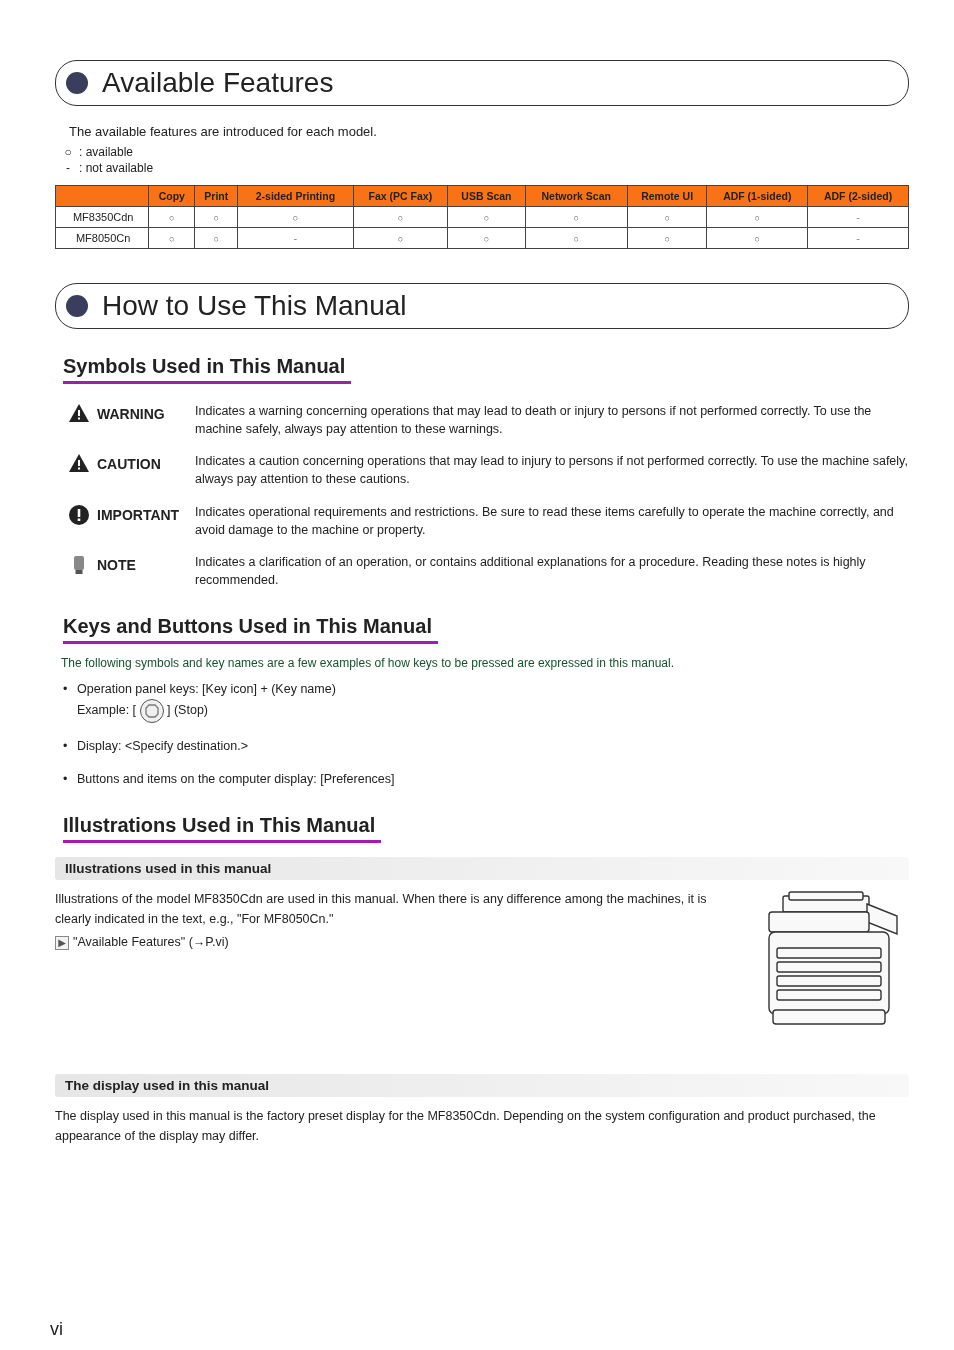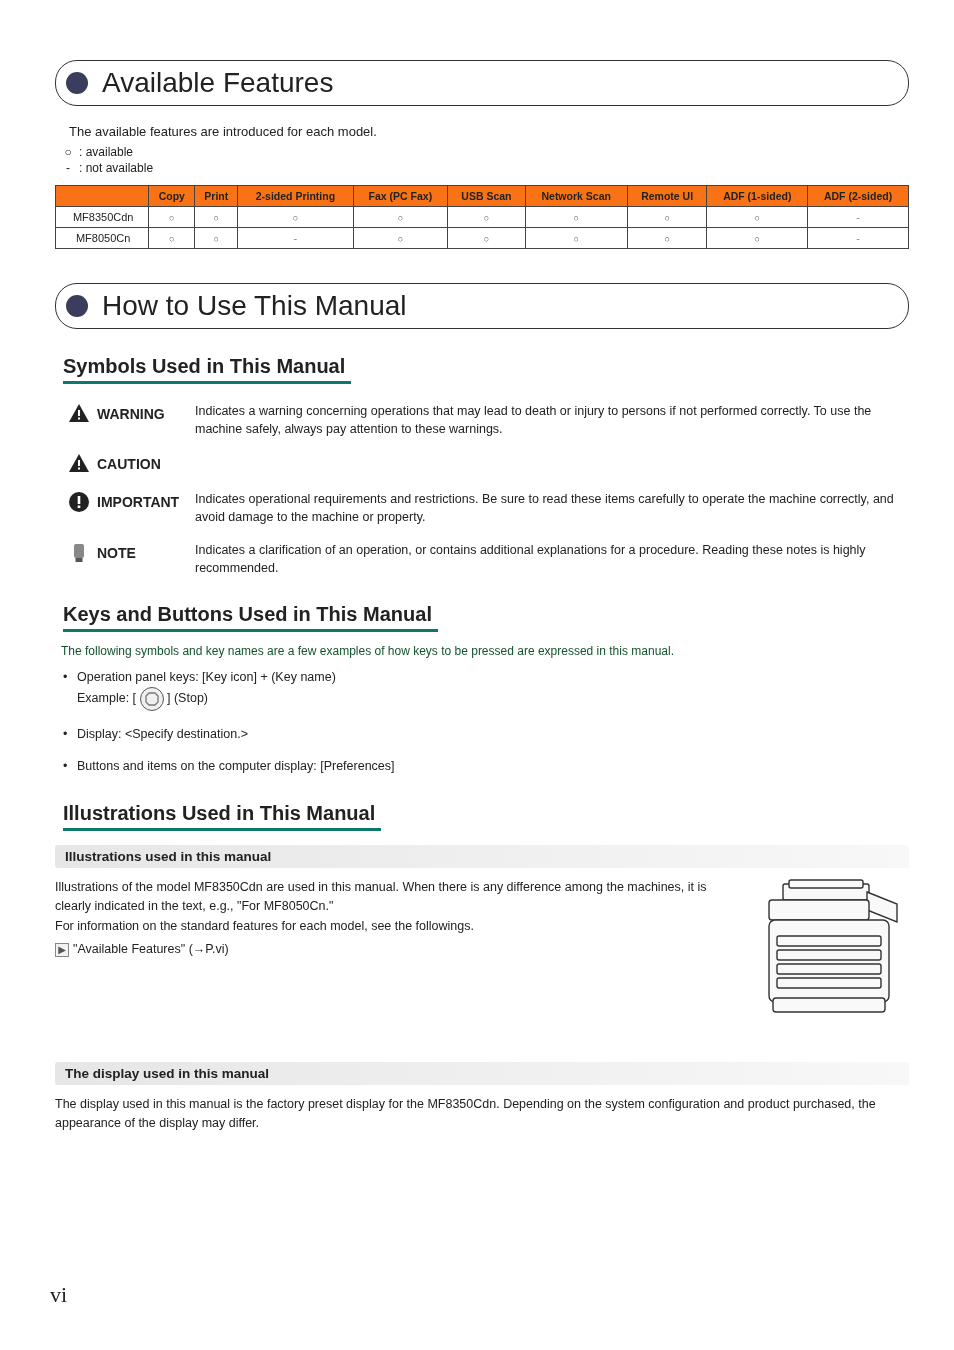--- a/index.html
+++ b/index.html
@@ -69,7 +69,7 @@
     font-weight: 700;
     color: #222;
     display: inline-block;
-    border-bottom: 3px solid #0f766e;
+    border-bottom: 3px solid #a21caf;
     padding: 0 6px 3px 0;
     margin-left: 8px;
   }

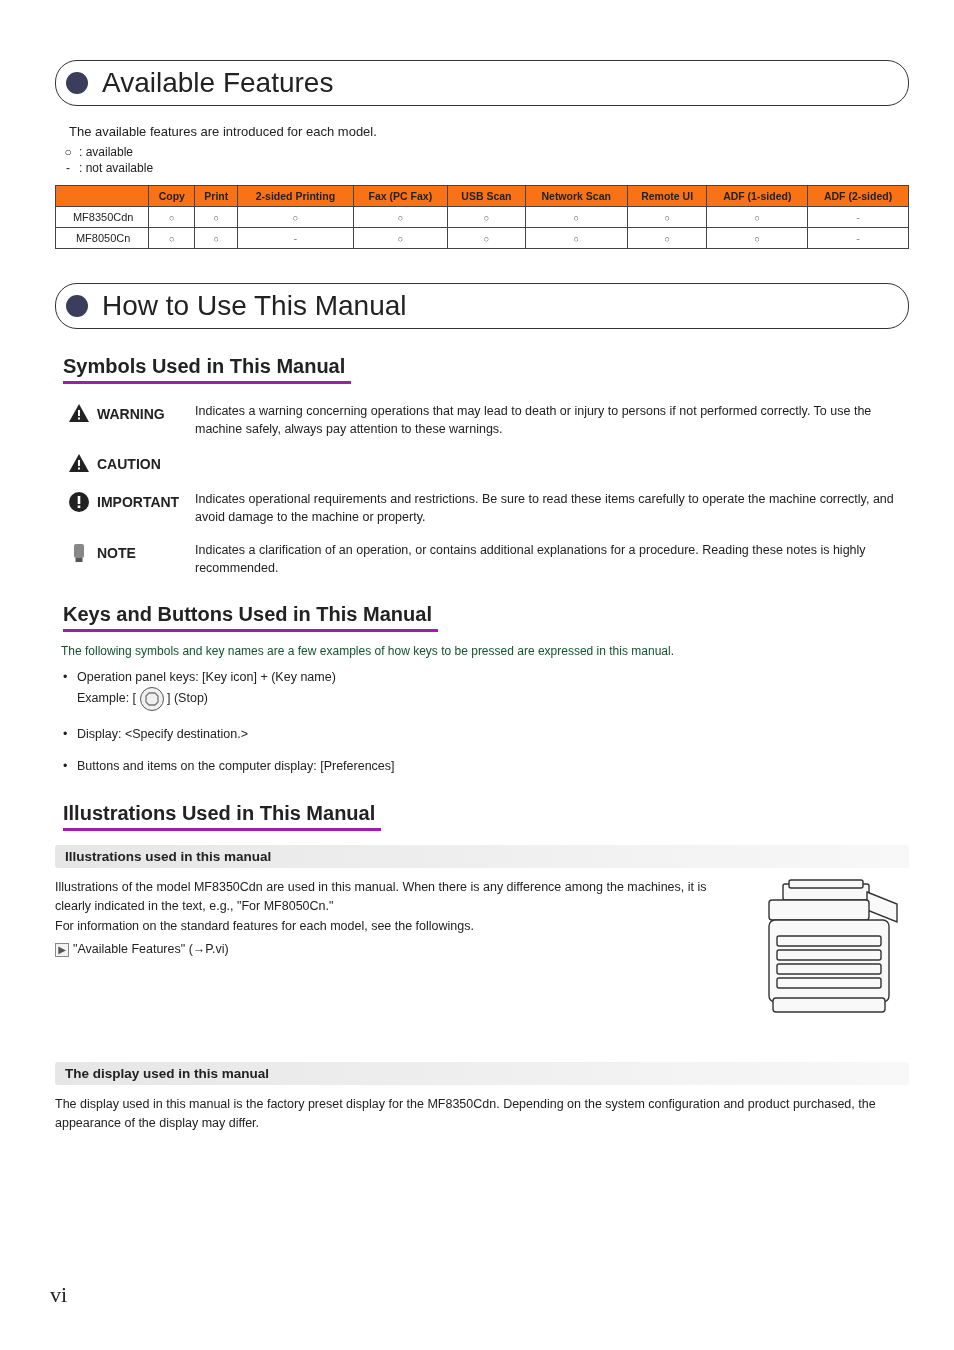--- a/index.html
+++ b/index.html
@@ -229,6 +229,7 @@
           </svg></span>
         <span>CAUTION</span>
       </div>
+      <div class="sym-desc">Indicates a caution concerning operations that may lead to injury to persons if not performed correctly. To use the machine safely, always pay attention to these cautions.</div>
     </div>
     <div class="sym-row">
       <div class="sym-label">

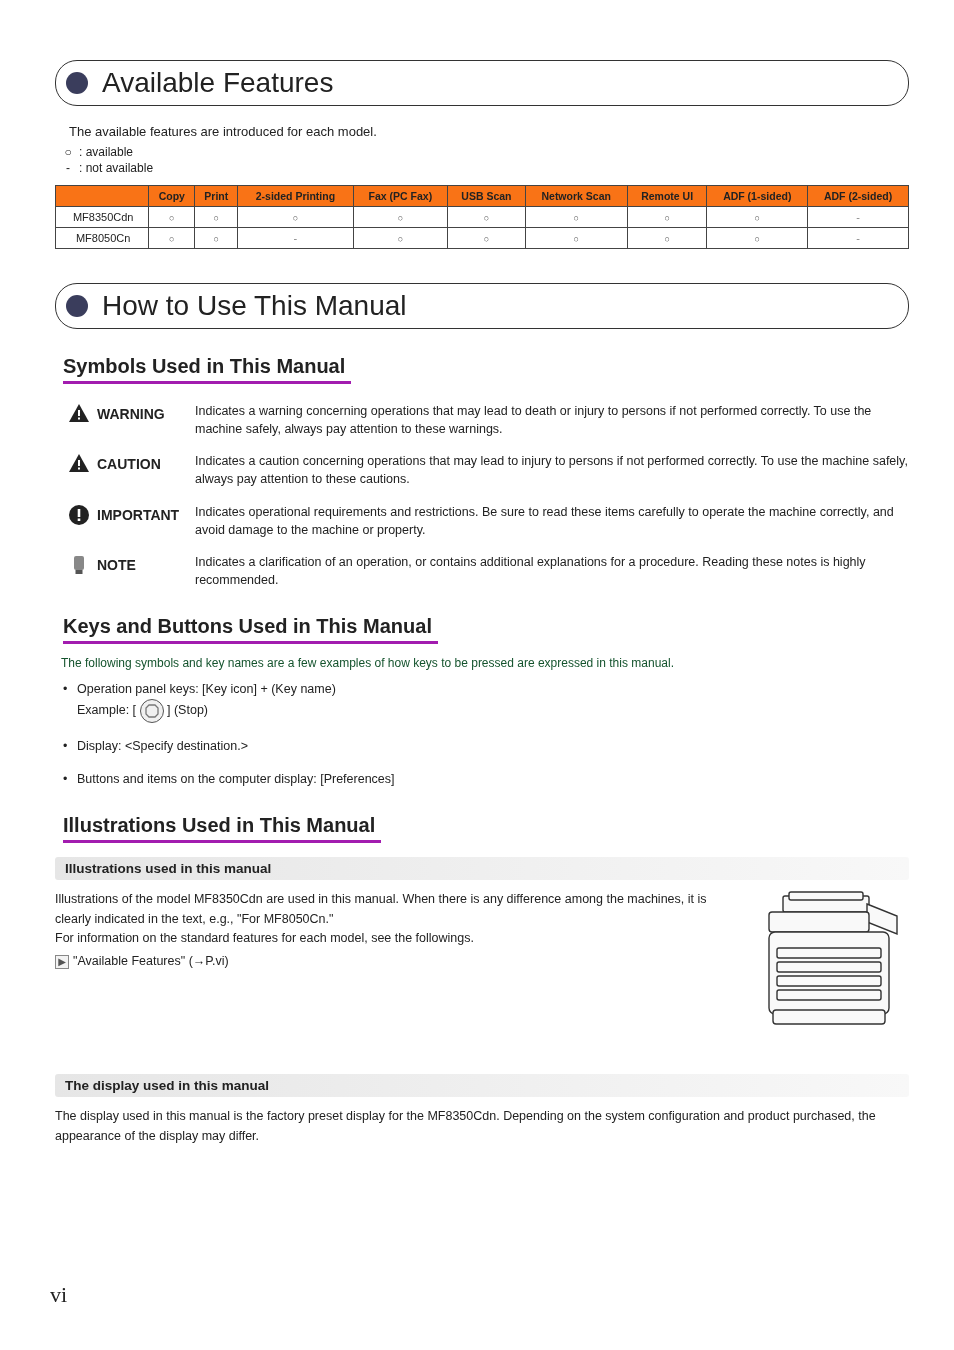--- a/index.html
+++ b/index.html
@@ -281,7 +281,6 @@
 <div class="illus-body">
   <div class="illus-text">
     <div>Illustrations of the model MF8350Cdn are used in this manual. When there is any difference among the machines, it is clearly indicated in the text, e.g., "For MF8050Cn."</div>
-    <div>For information on the standard features for each model, see the followings.</div>
     <div class="crossref" style="margin-top:4px;">
       <span class="crossref-icon">▶</span>
       <span>"Available Features" (→P.vi)</span>

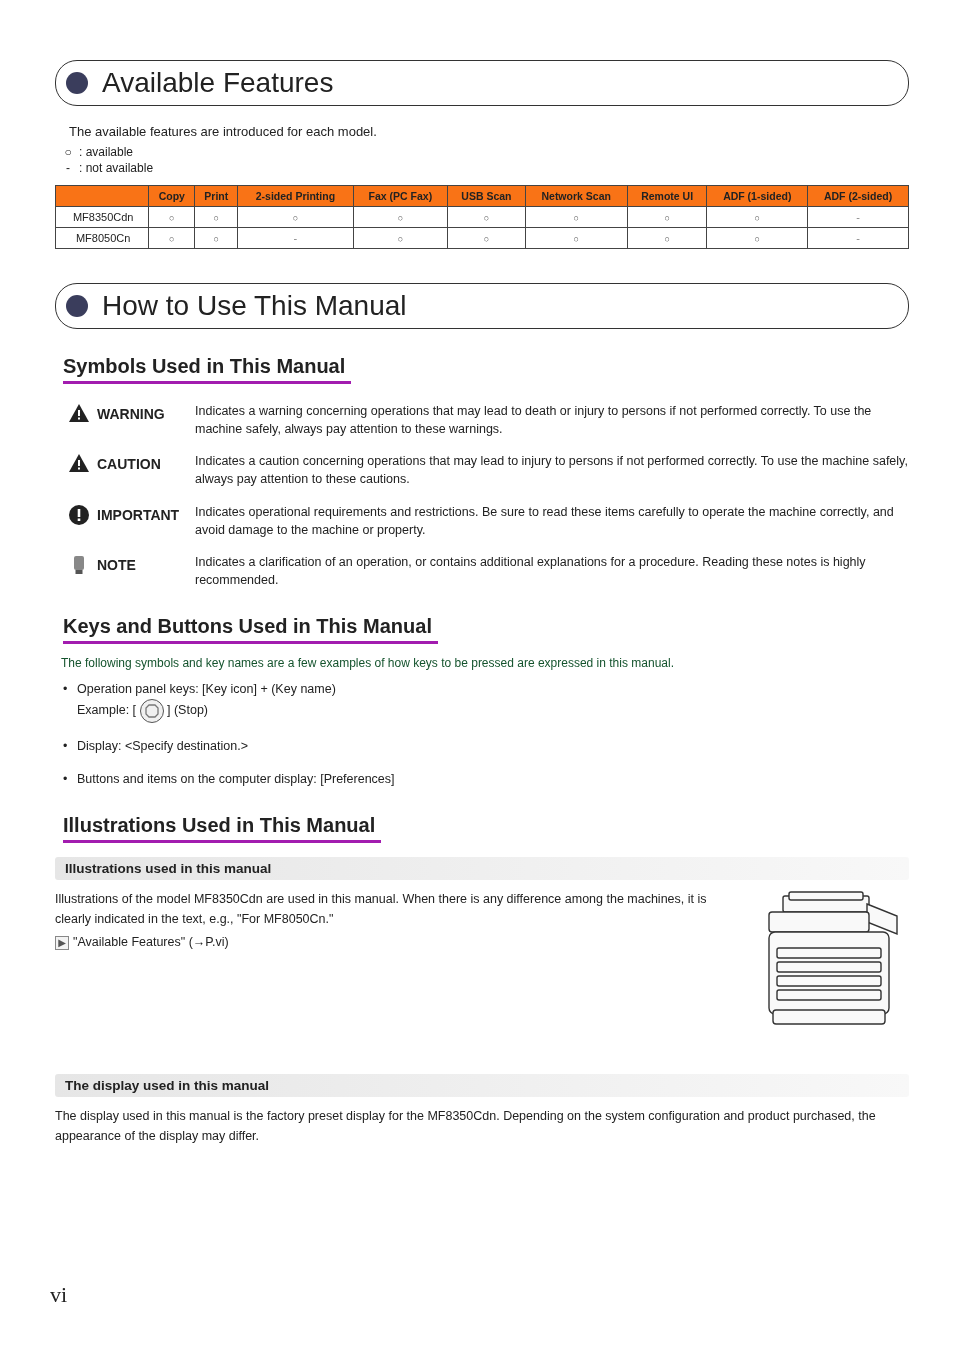--- a/index.html
+++ b/index.html
@@ -129,10 +129,10 @@
   .display-note { font-size: 12.5px; line-height: 1.55; margin-top: 10px; }
   .page-num {
     position: absolute;
-    bottom: 42px;
+    bottom: 10px;
     left: 50px;
-    font-size: 22px;
-    font-family: Liberation Serif, serif;
+    font-size: 18px;
+    font-family: Liberation Sans, sans-serif;
   }
 </style>
 </head>

